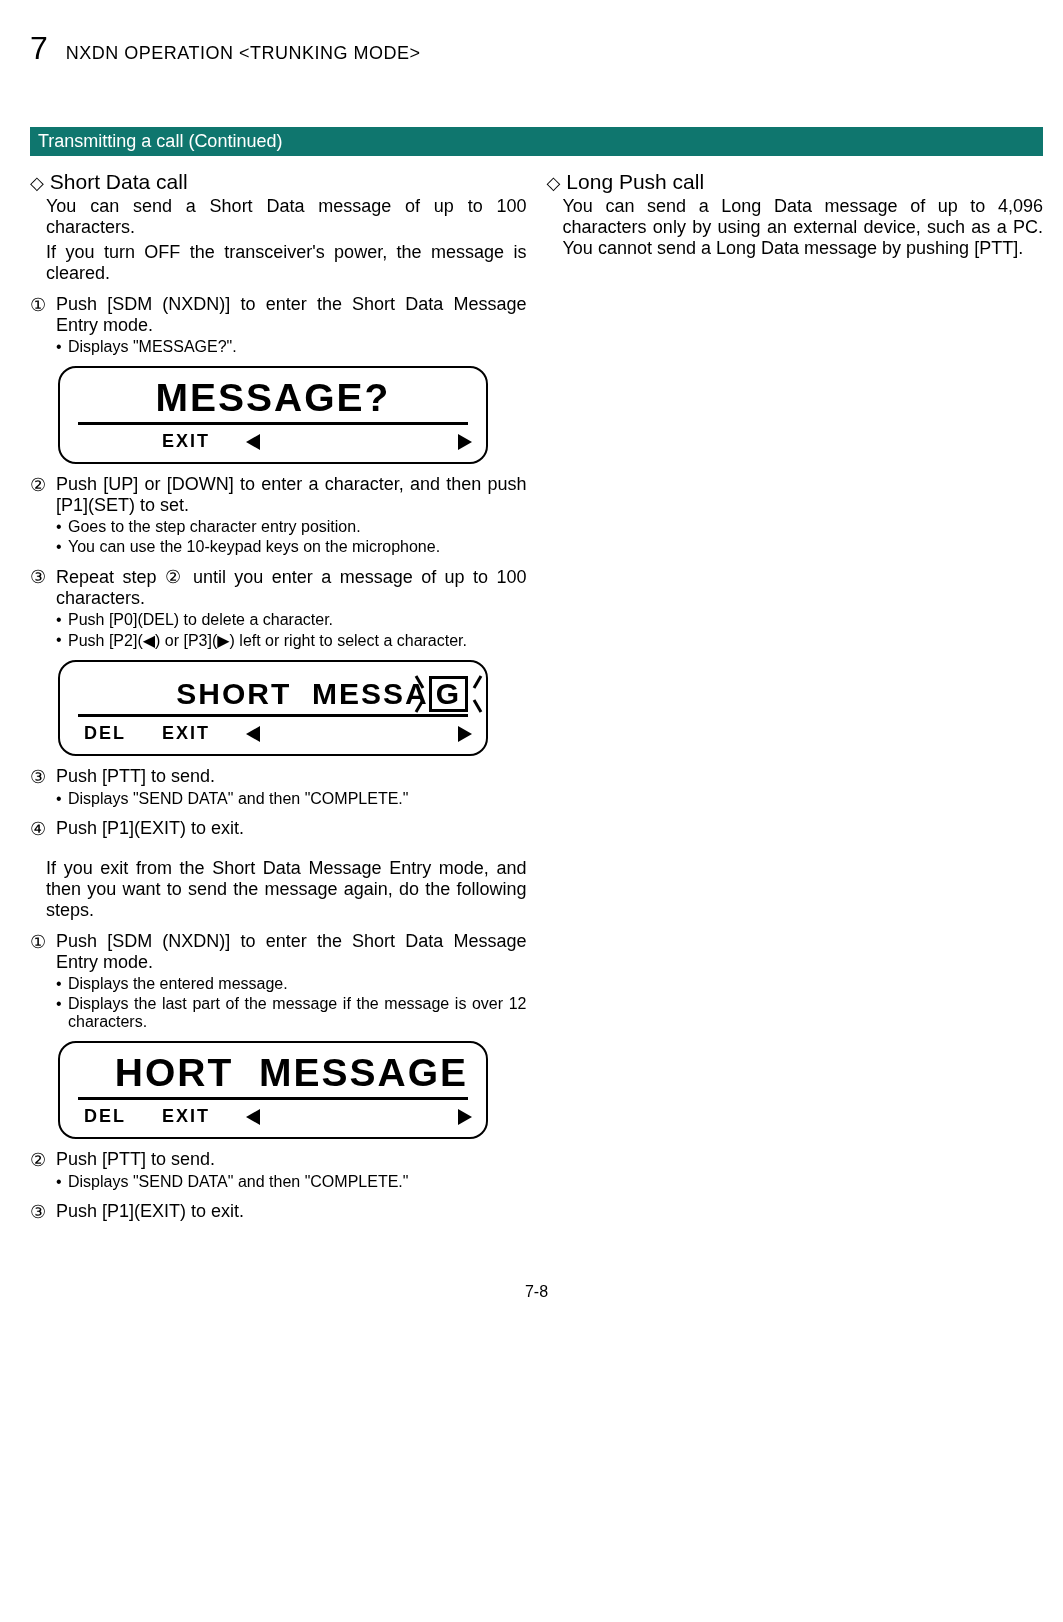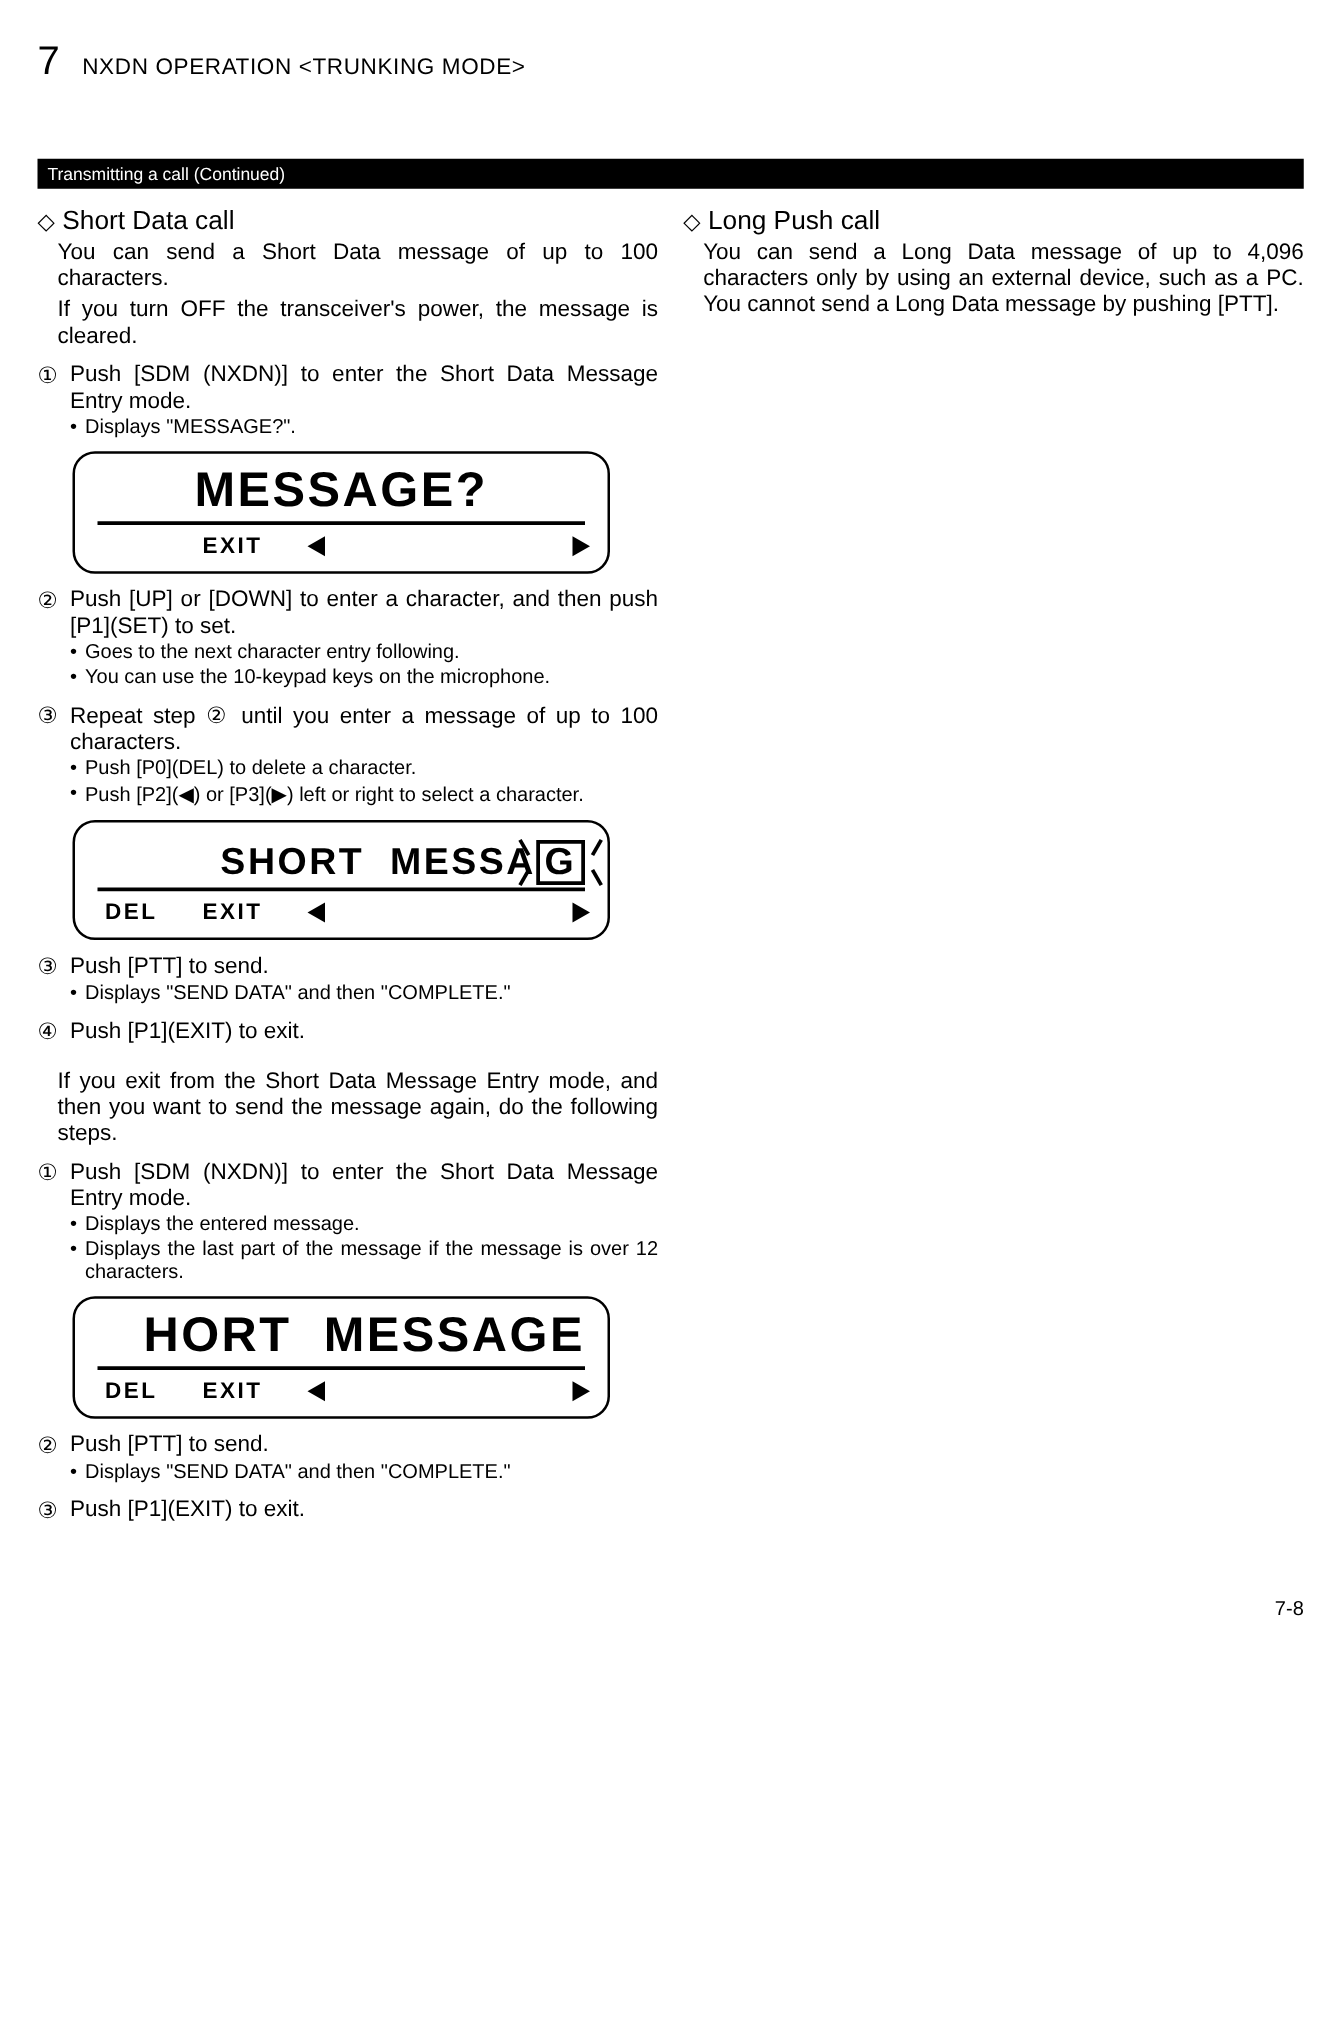--- a/index.html
+++ b/index.html
@@ -16,8 +16,8 @@
   .section-num { font-size: 32px; font-weight: 400; margin-right: 18px; }
   .section-title { font-size: 18px; letter-spacing: 0.5px; }
   .black-bar {
-    background: #000000; color: #fff; padding: 4px 8px;
-    font-size: 14px; margin-bottom: 10px;
+    background: #0f766e; color: #fff; padding: 4px 8px;
+    font-size: 18px; margin-bottom: 10px;
   }
   .columns { display: flex; gap: 20px; }
   .col { flex: 1; text-align: justify; }

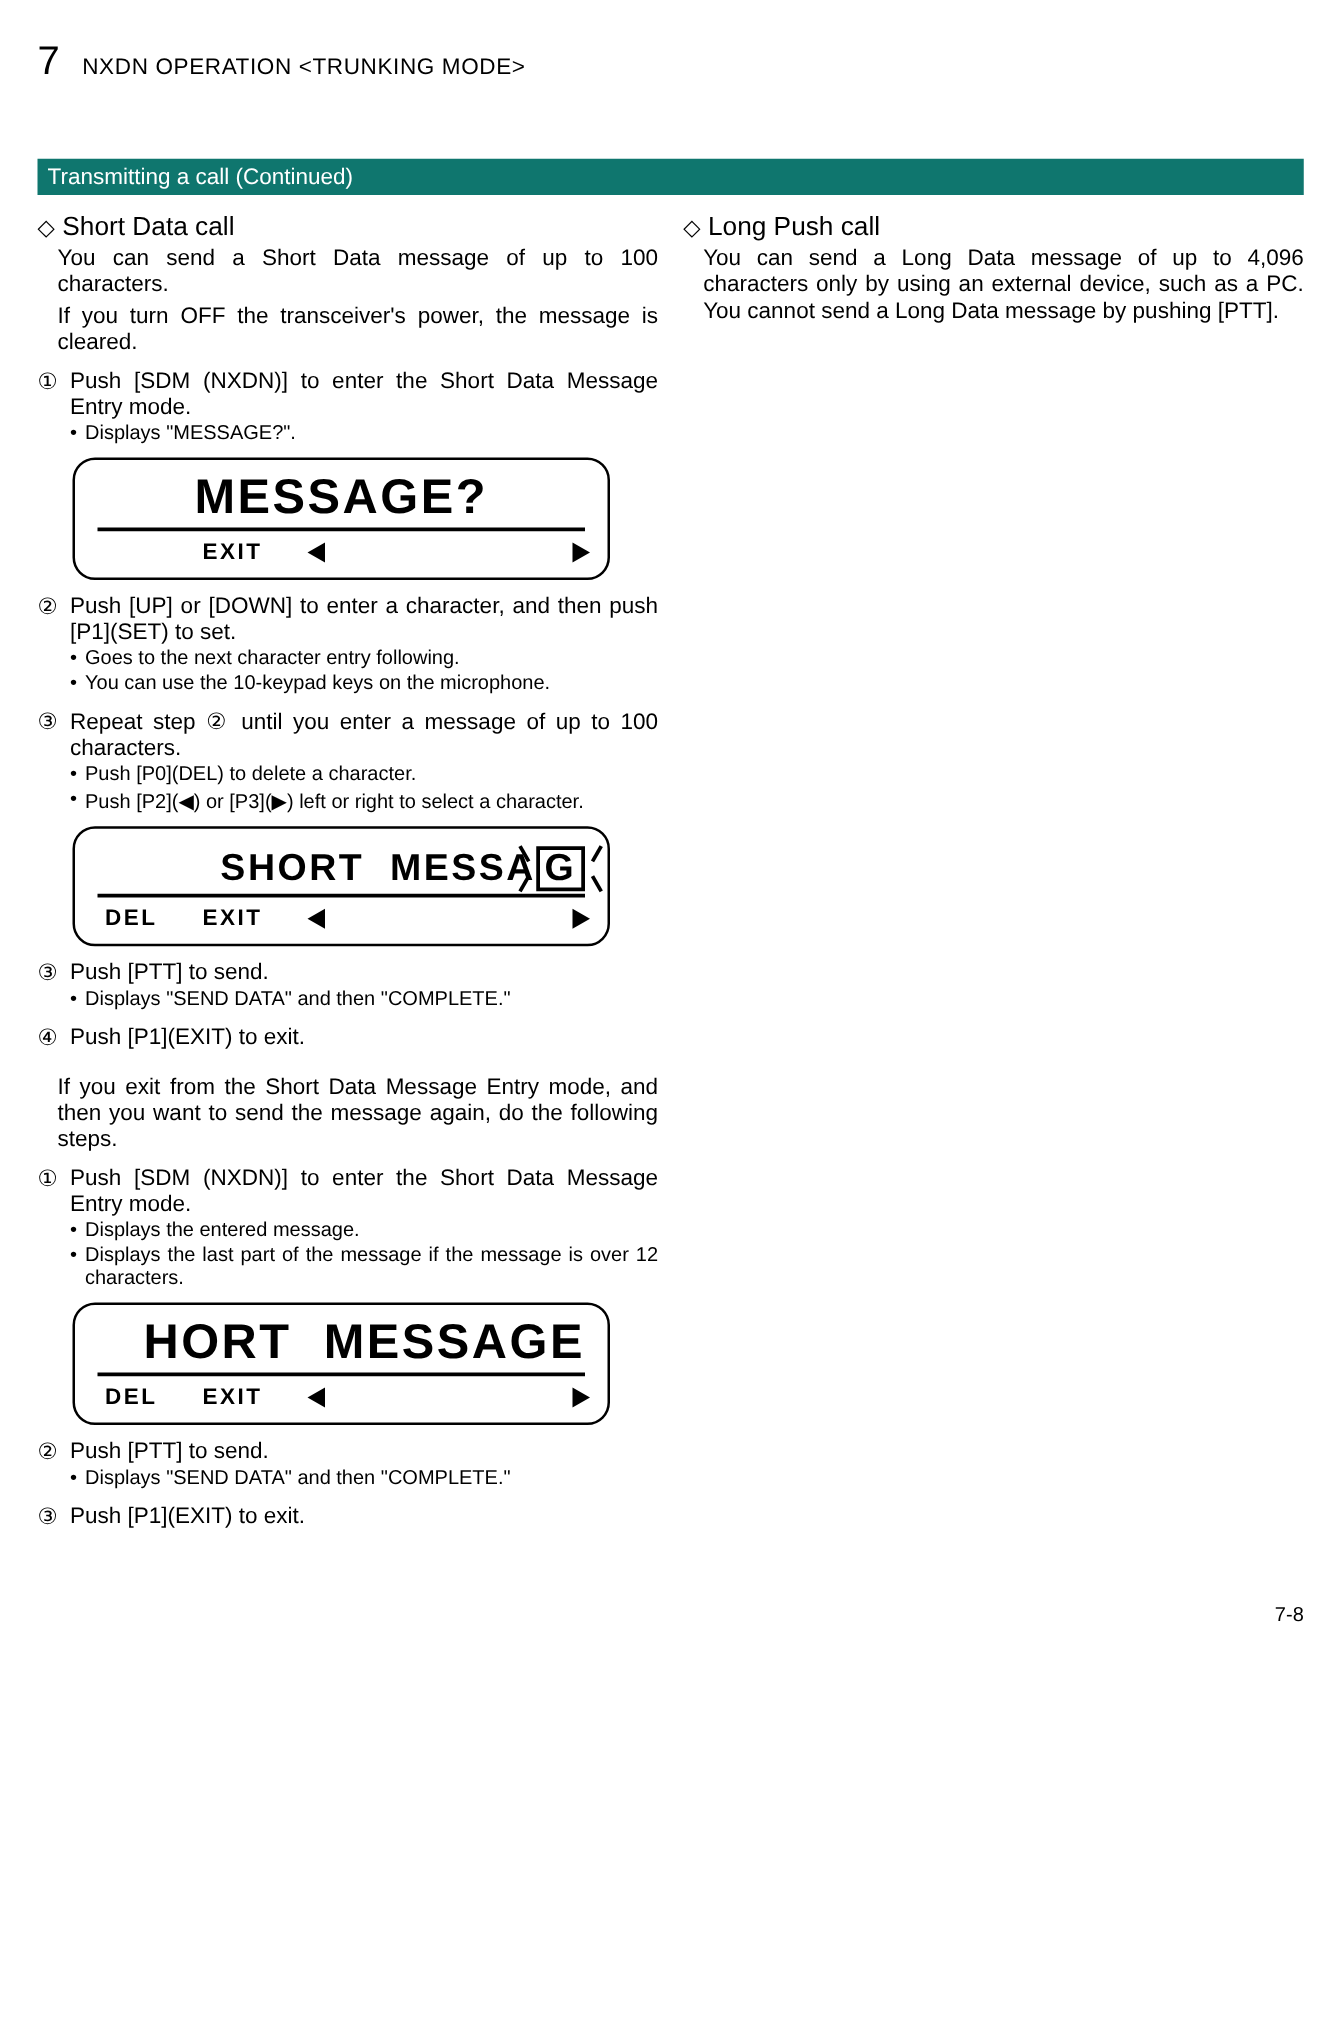--- a/index.html
+++ b/index.html
@@ -116,7 +116,7 @@
     </div>
     <div class="bullet-row">
       <div class="bullet-dot">•</div>
-      <div class="bullet-text">Goes to the next character entry following.</div>
+      <div class="bullet-text">Goes to the step character entry position.</div>
     </div>
     <div class="bullet-row">
       <div class="bullet-dot">•</div>

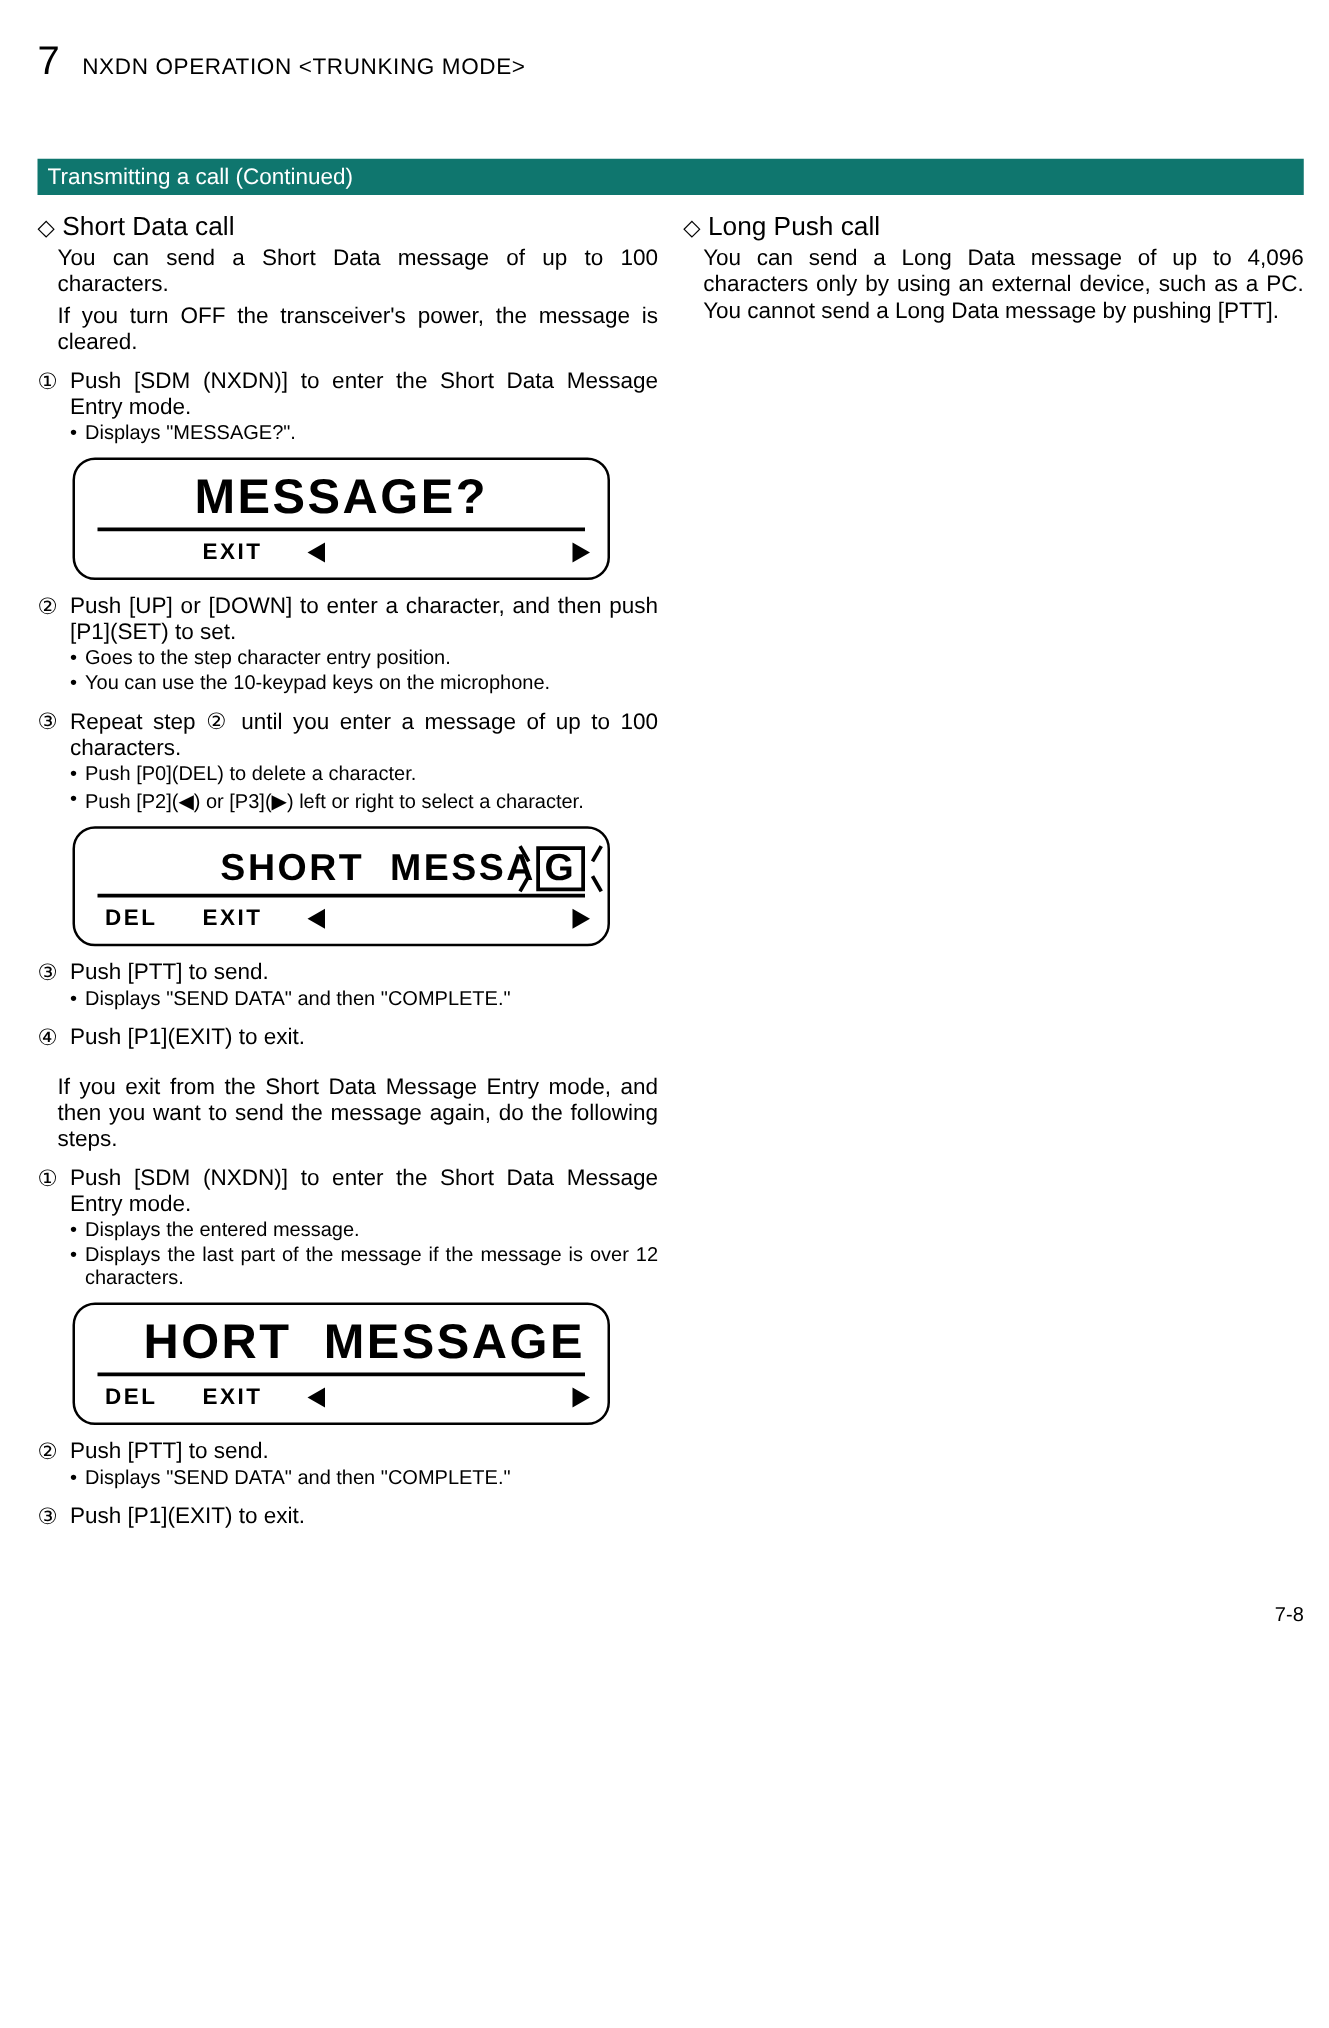--- a/index.html
+++ b/index.html
@@ -66,7 +66,7 @@
   .shine.tr { top:-4px; right:-14px; transform: rotate(30deg); }
   .shine.bl { bottom:-4px; left:-14px; transform: rotate(30deg); }
   .shine.br { bottom:-4px; right:-14px; transform: rotate(-30deg); }
-  .pagefoot { text-align:right; font-size:16px; margin-top: 60px; }
+  .pagefoot { text-align:center; font-size:16px; margin-top: 60px; }
   .spacer { height: 18px; }
 </style>
 </head>

